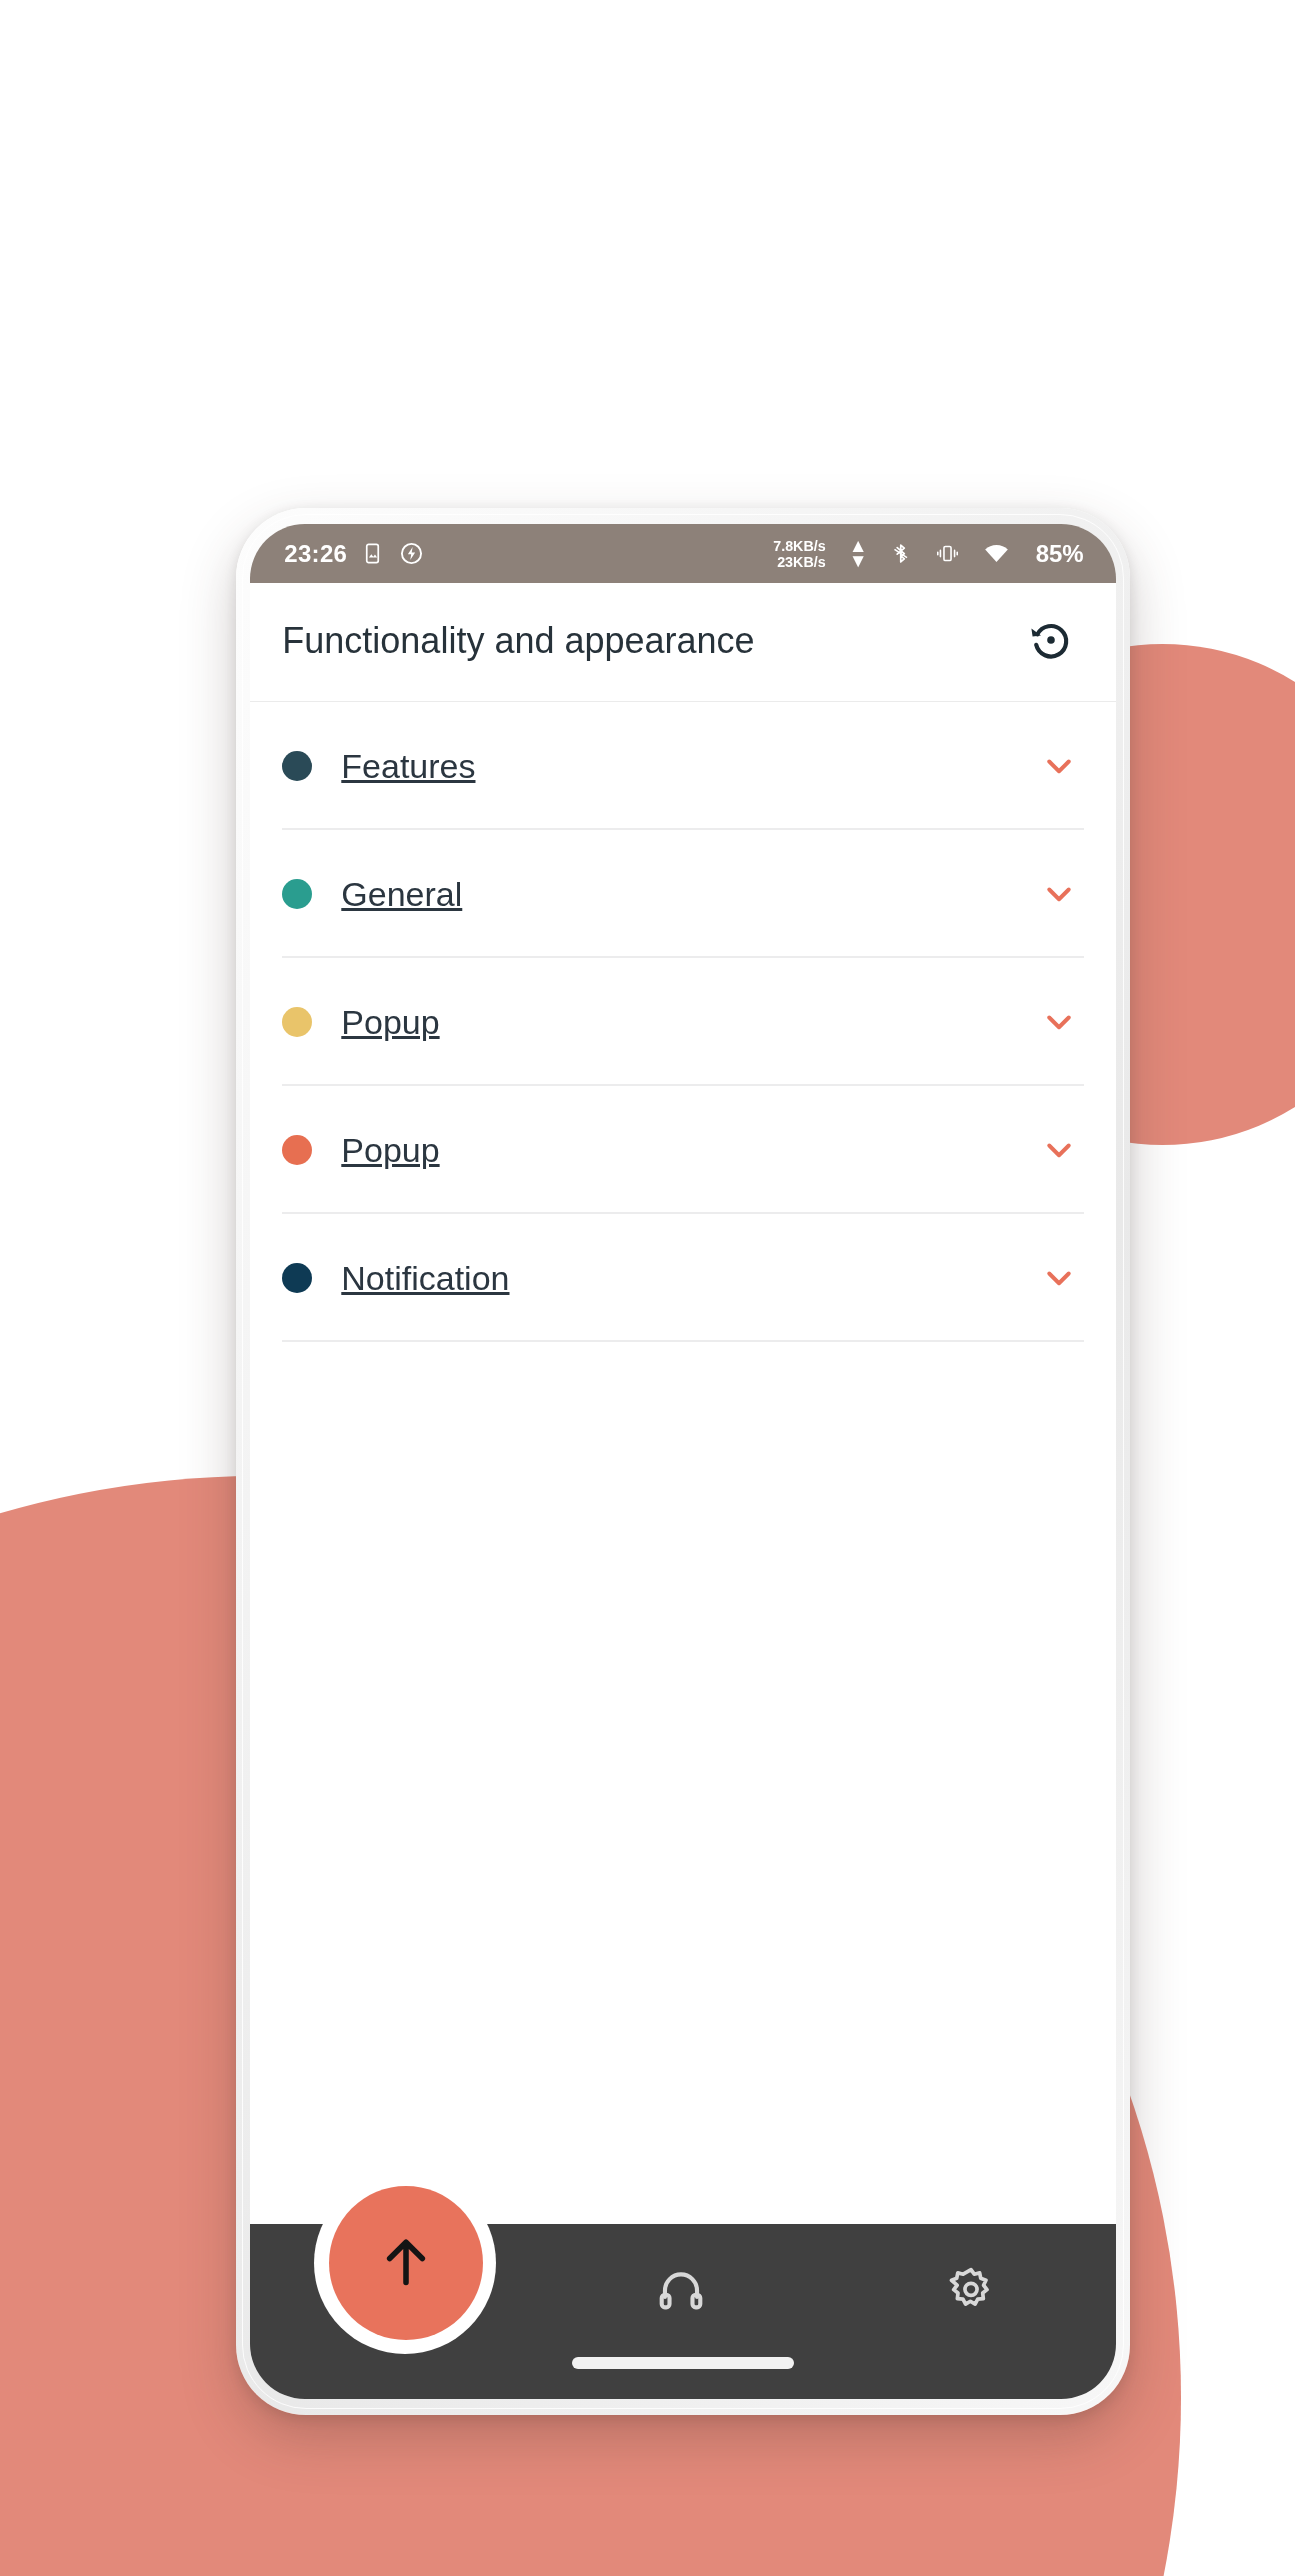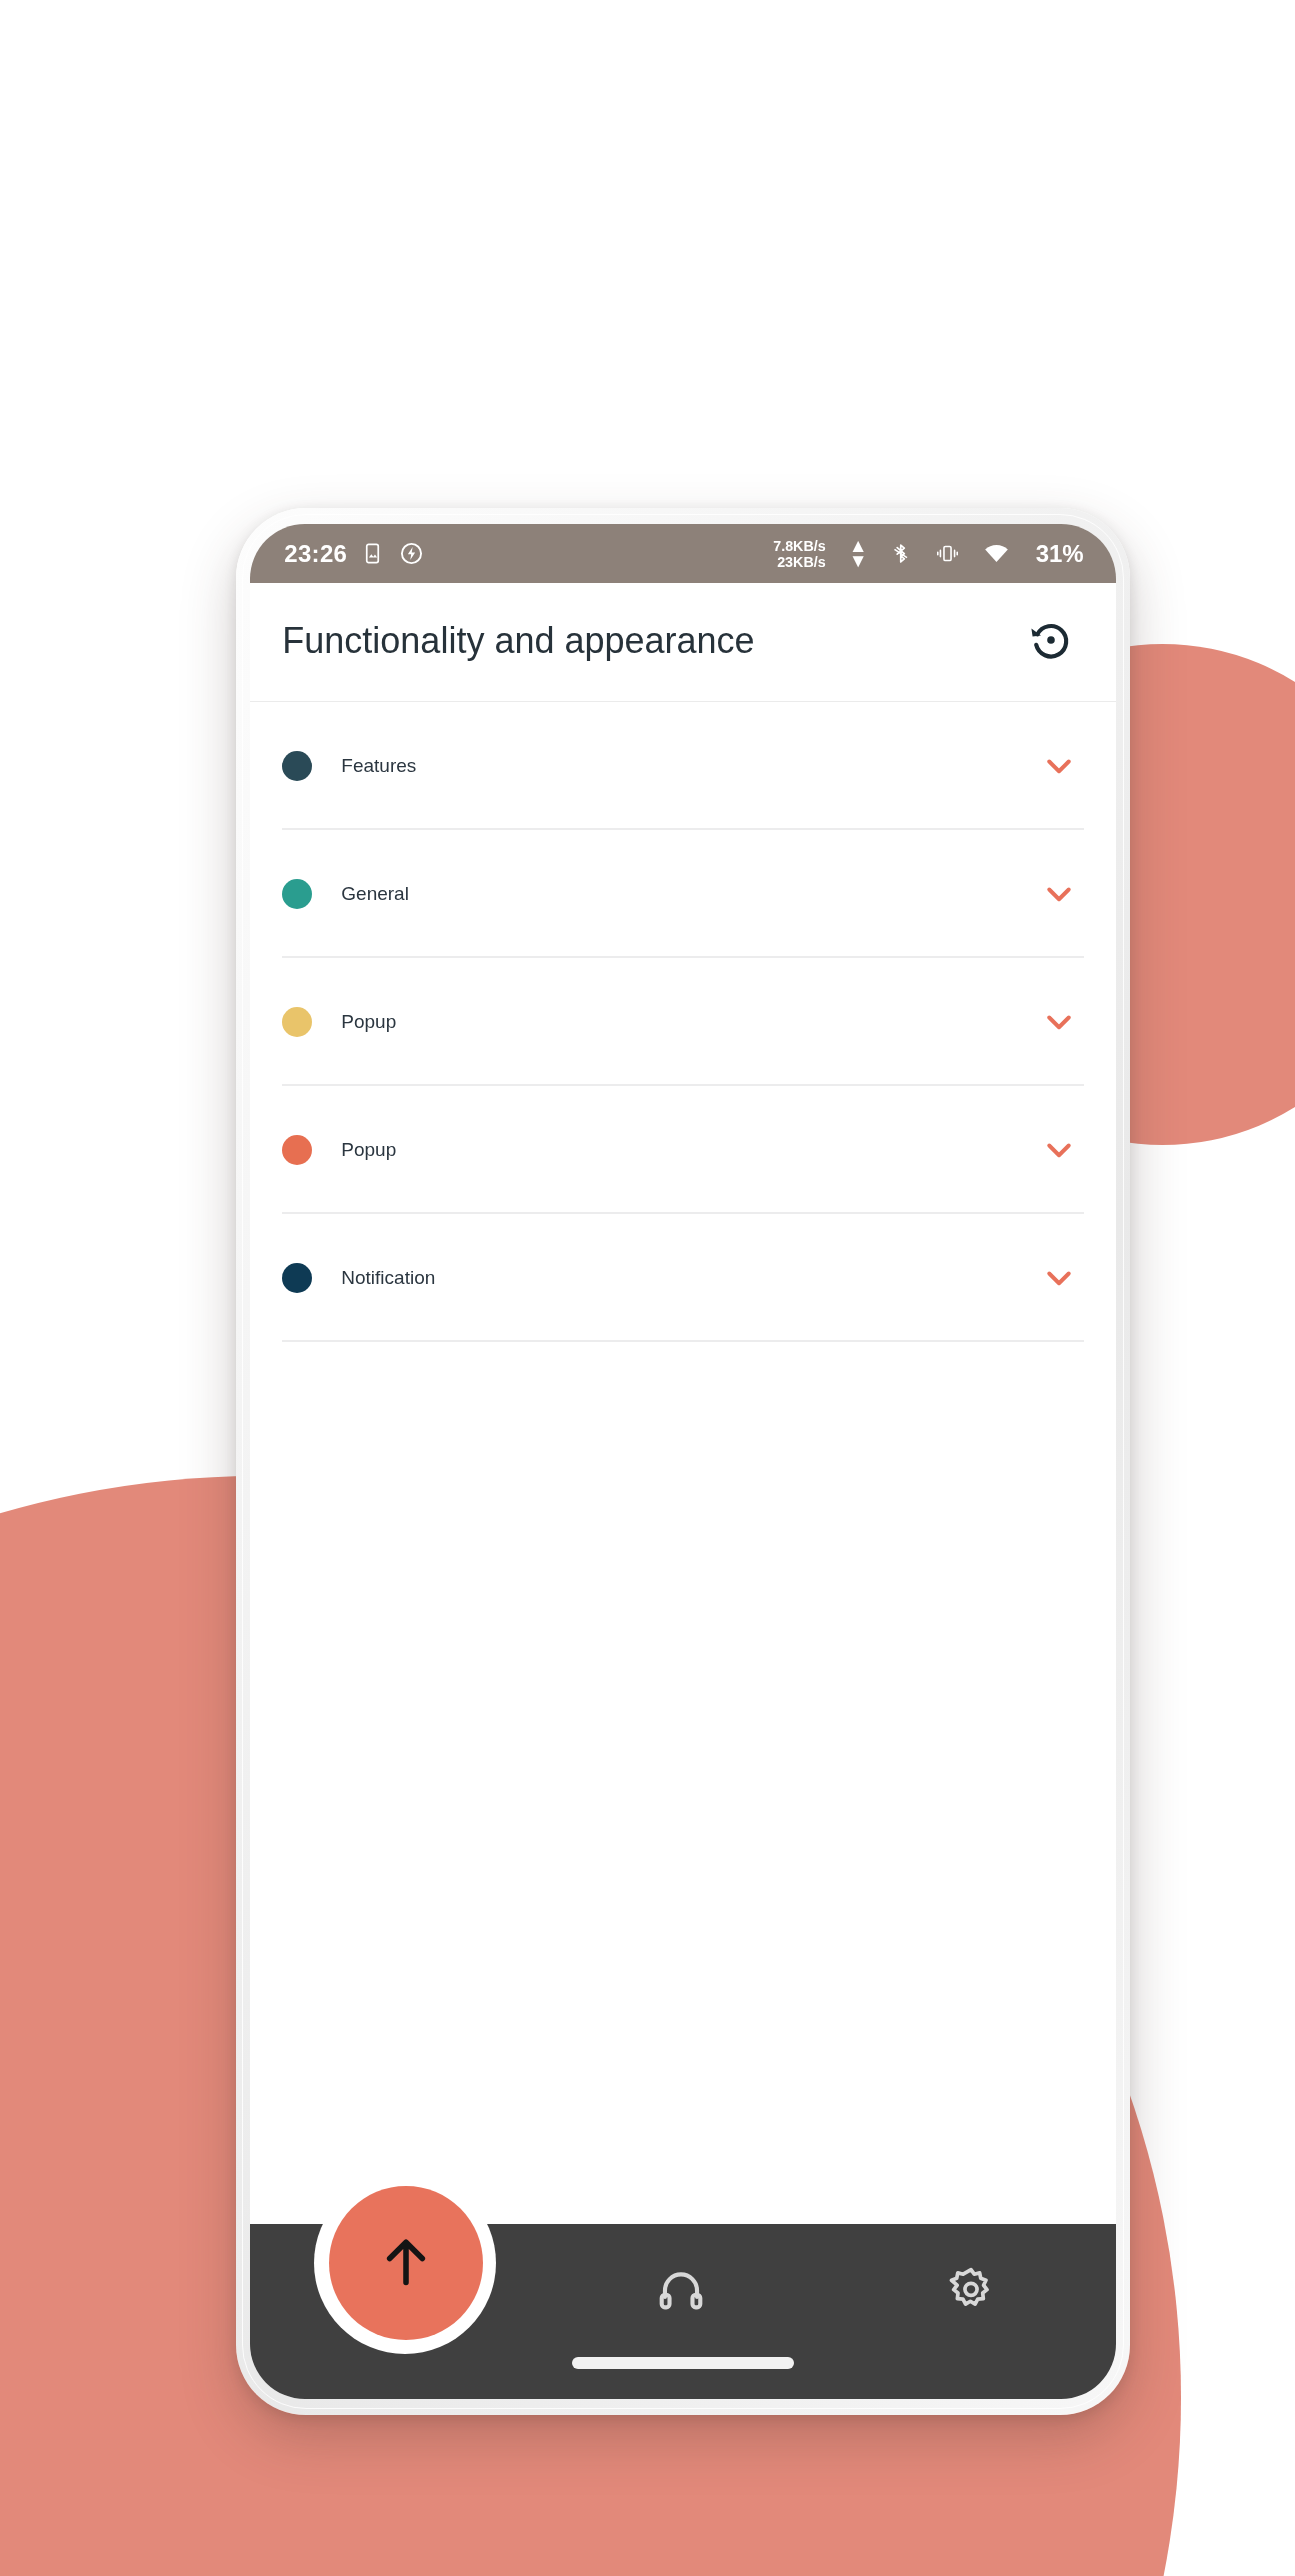--- a/index.html
+++ b/index.html
@@ -197,7 +197,7 @@
               <path d="M15 22.5L2.2 8.4C5.6 5.2 10.1 3.3 15 3.3s9.4 1.9 12.8 5.1L15 22.5z" fill="#fff"></path>
             </svg>
           </span>
-          <span id="battery-pct">31%</span>
+          <span id="battery-pct">85%</span>
         </div>
       </div>
 

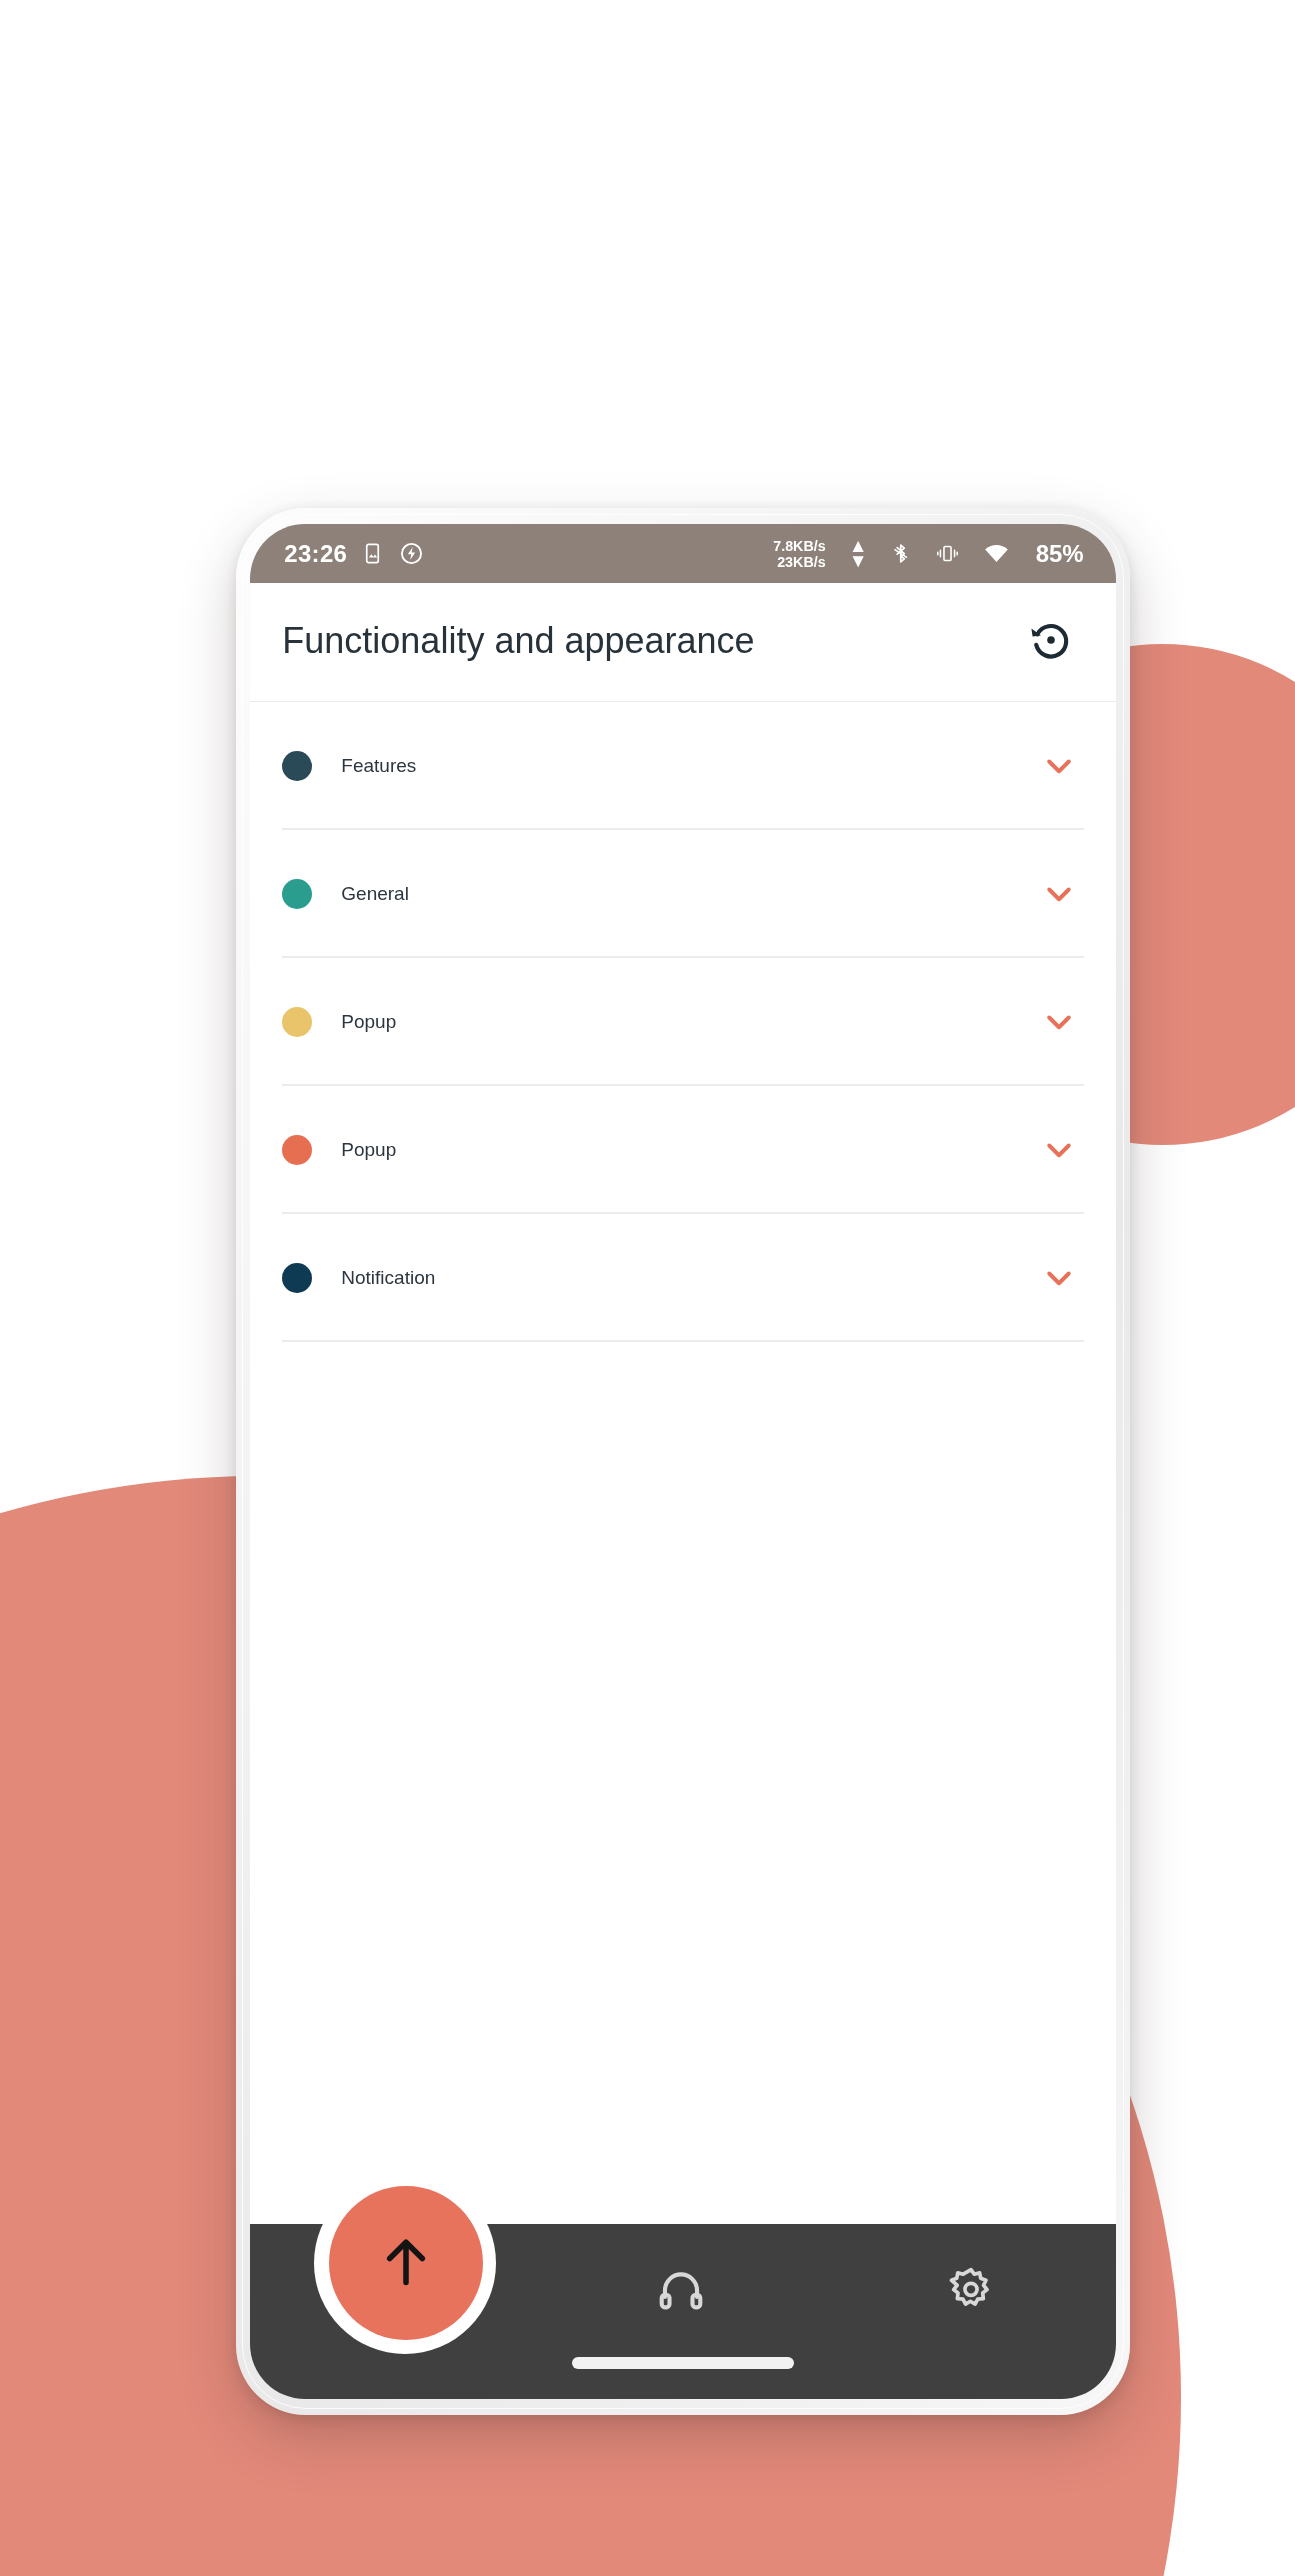--- a/index.html
+++ b/index.html
@@ -111,7 +111,7 @@
     height:1.8px; background:#ececed;
   }
   .row-dot { width:30px; height:30px; border-radius:50%; flex:0 0 auto; }
-  .row-label { margin-left:29px; font-size:19px; color:#2b3640; }
+  .row-label { margin-left:29px; font-size:34px; color:#2b3640;text-decoration:underline; }
   .row-chevron { margin-left:auto; display:flex; align-items:center; justify-content:center;
                  width:50px; height:50px; }
 

